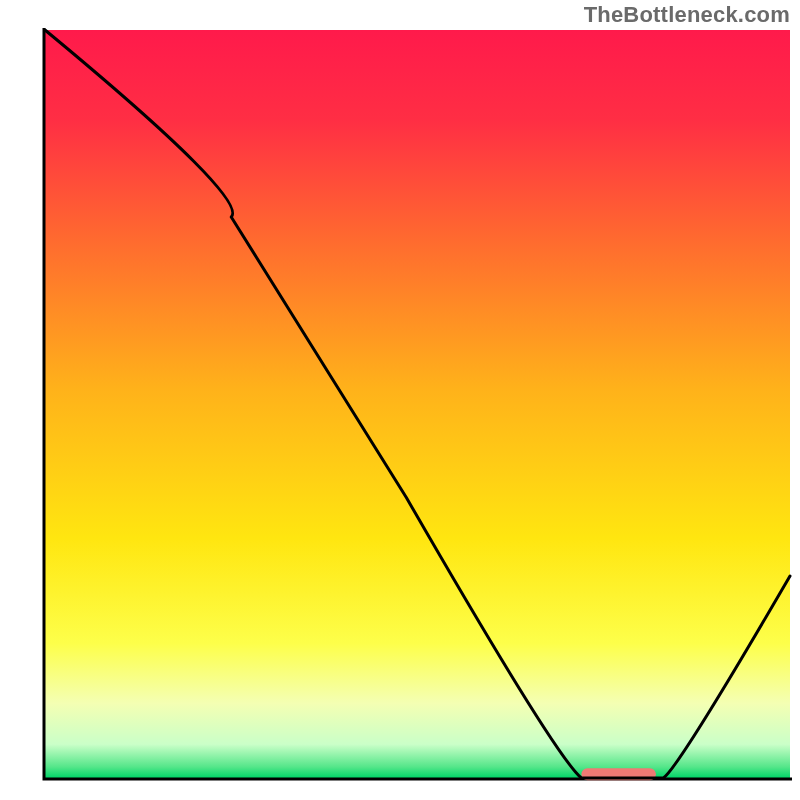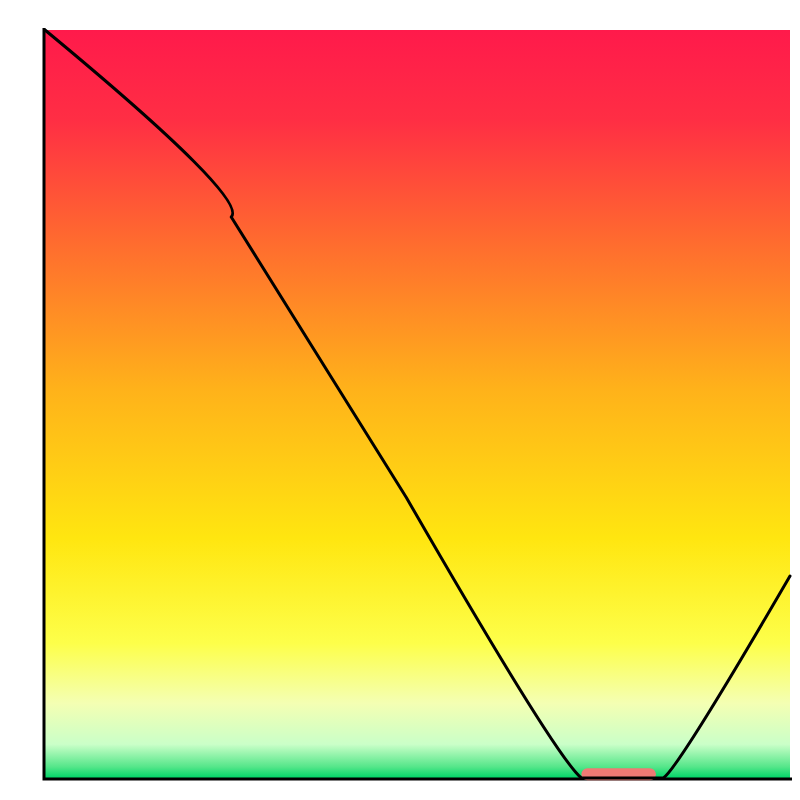--- a/index.html
+++ b/index.html
@@ -36,6 +36,7 @@
 
 <div class="canvas">
 
+  <div class="watermark">TheBottleneck.com</div>
 
   <svg class="chart" width="800" height="800" viewBox="0 0 800 800">
     <defs>

